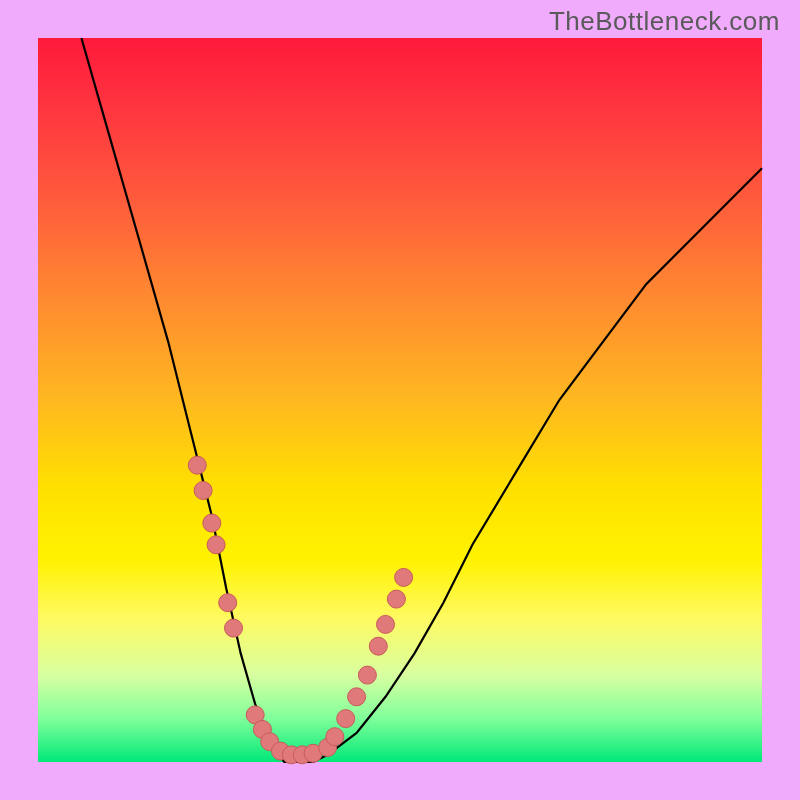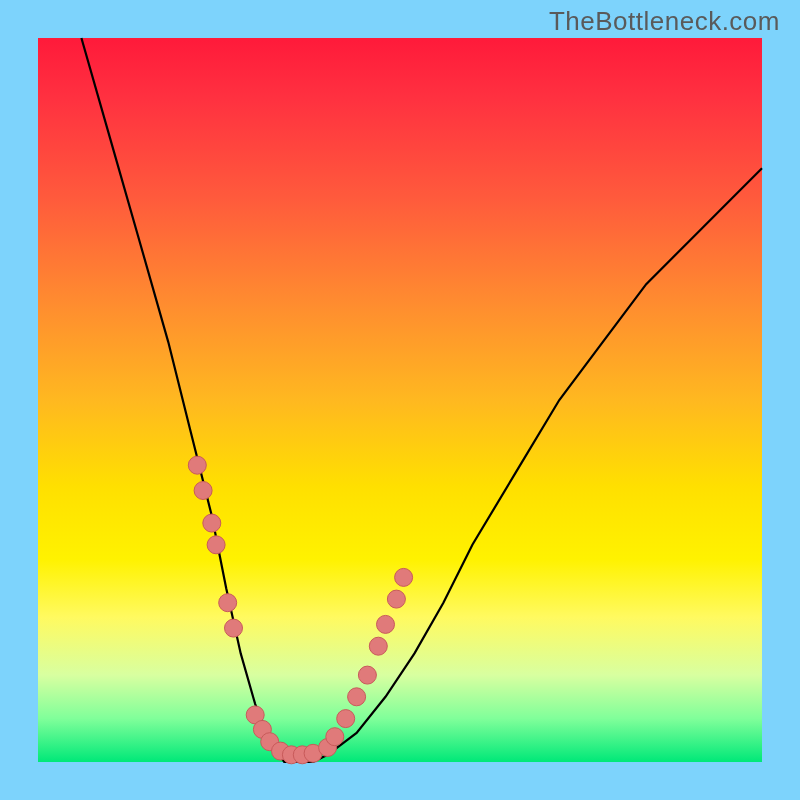--- a/index.html
+++ b/index.html
@@ -17,7 +17,7 @@
     top: 0;
     width: 800px;
     height: 800px;
-    background: #7dd3fc;
+    background: #f0abfc;
   }
   .plot {
     position: absolute;

